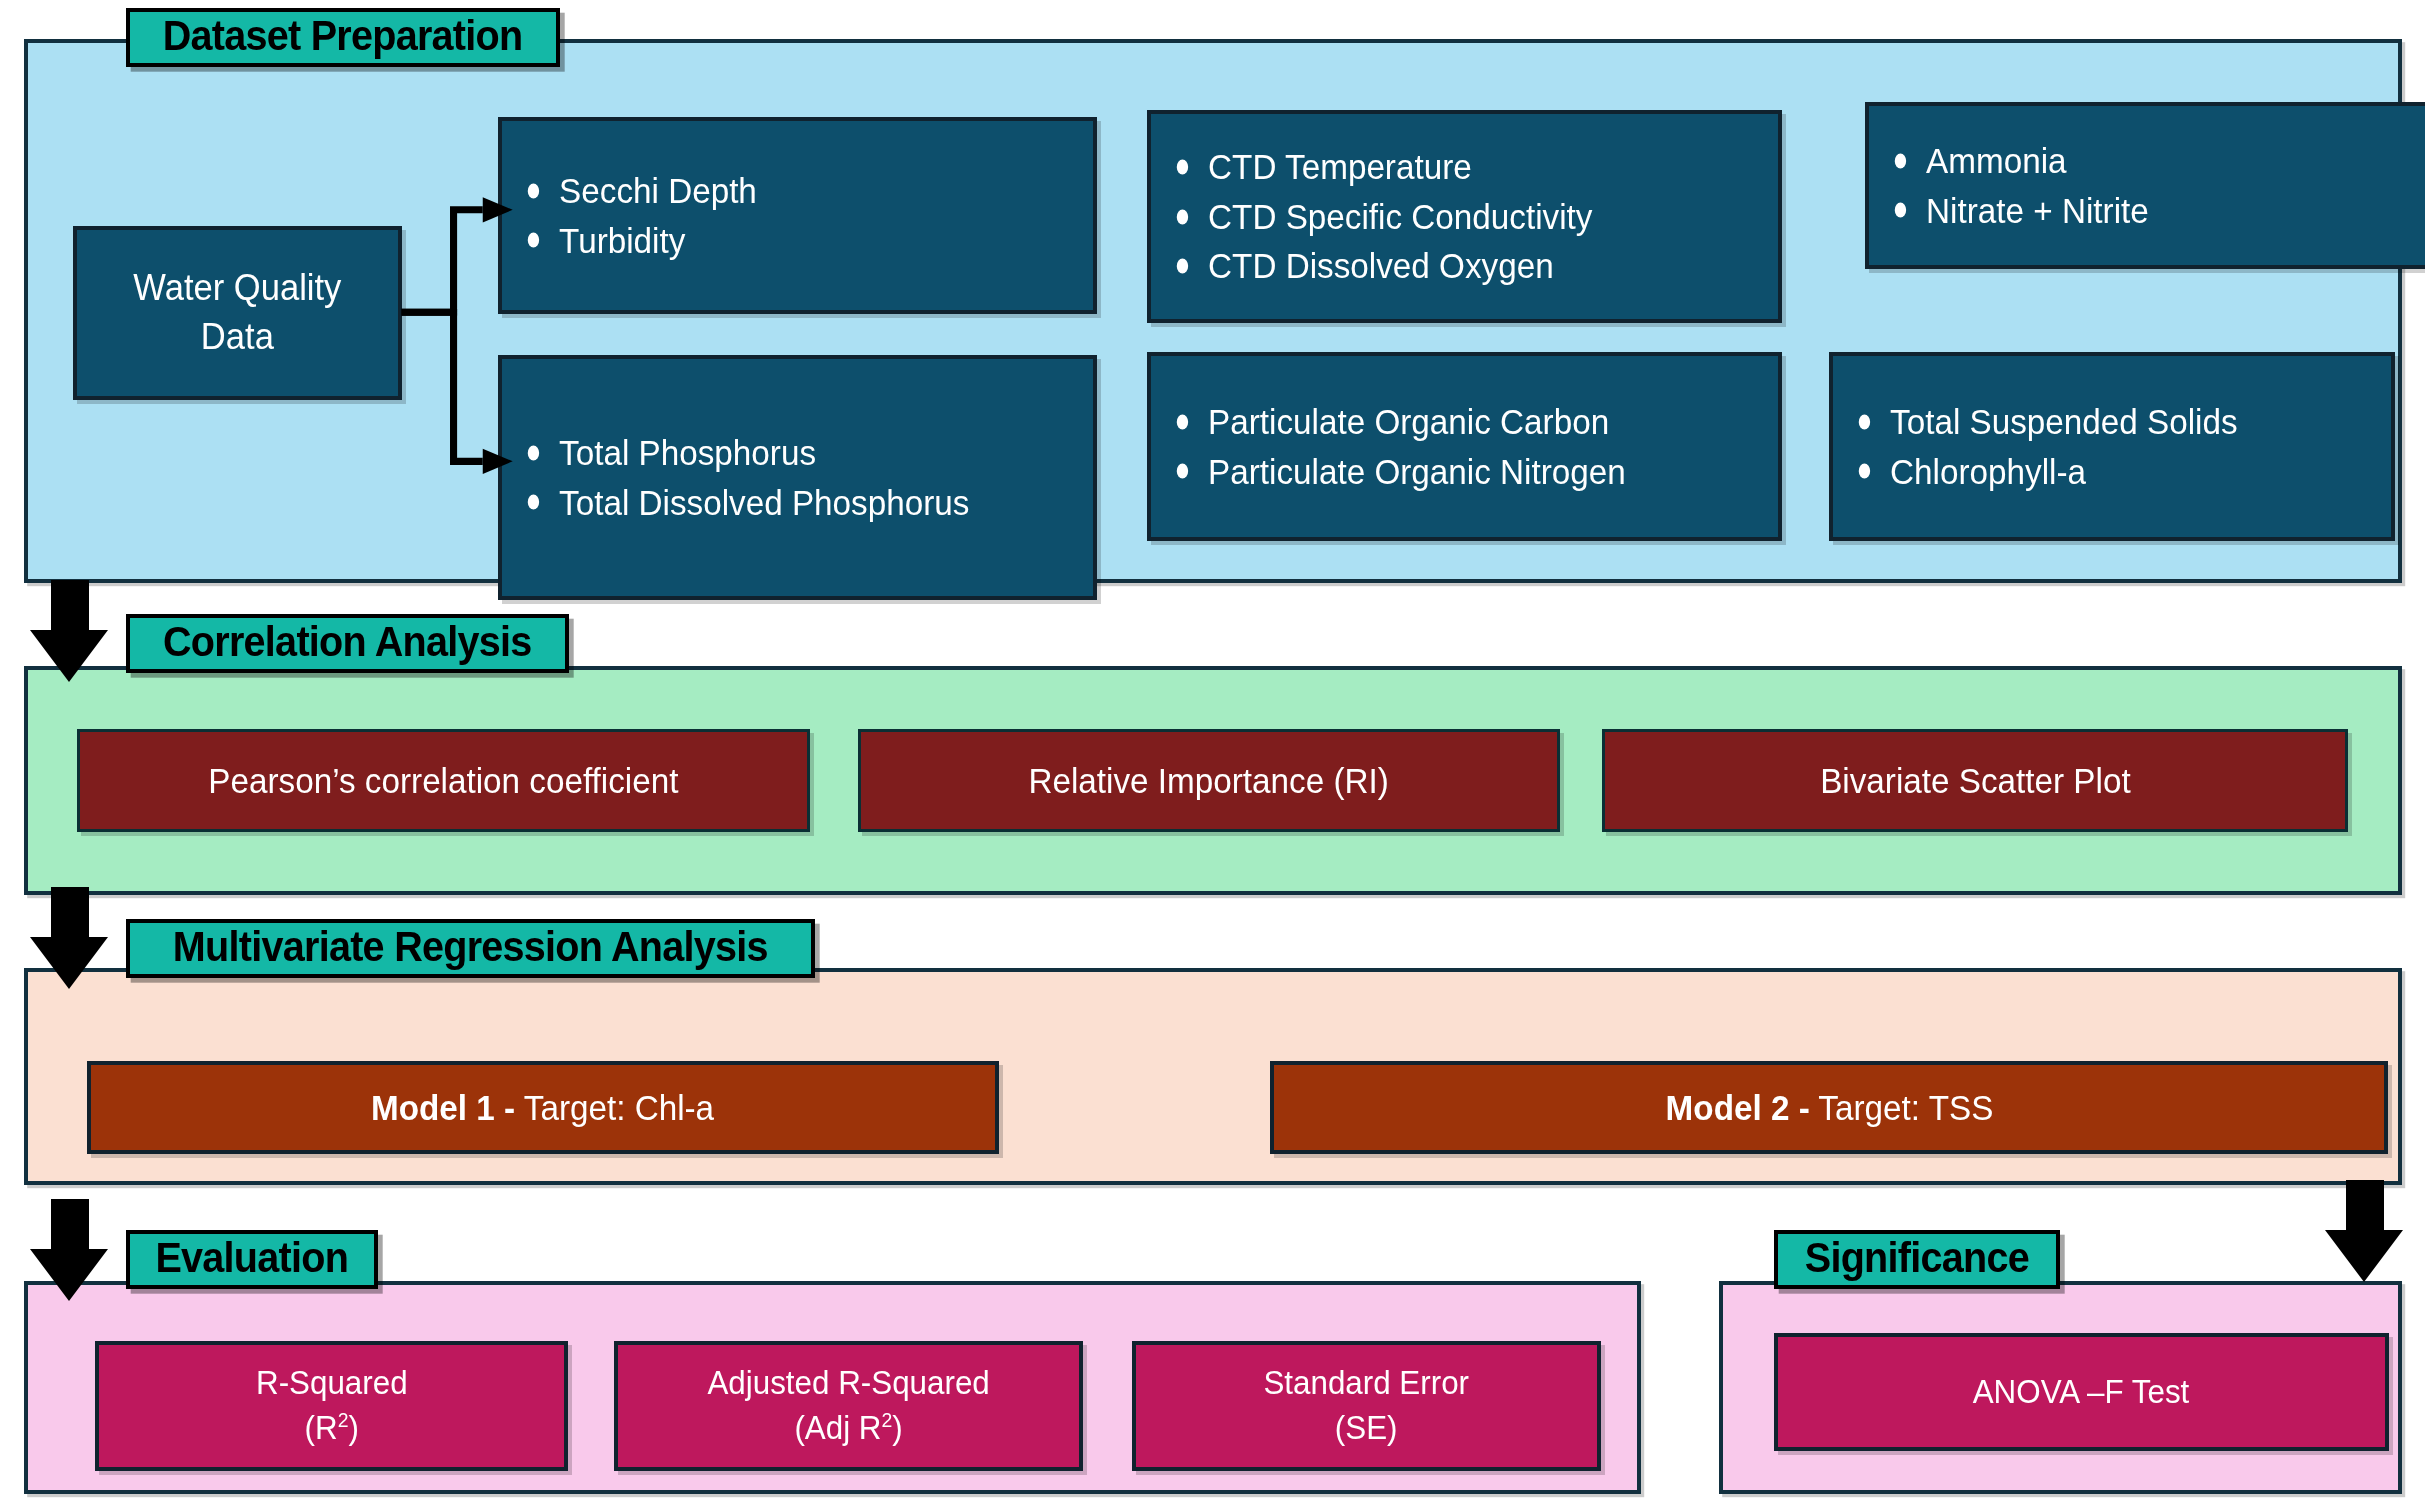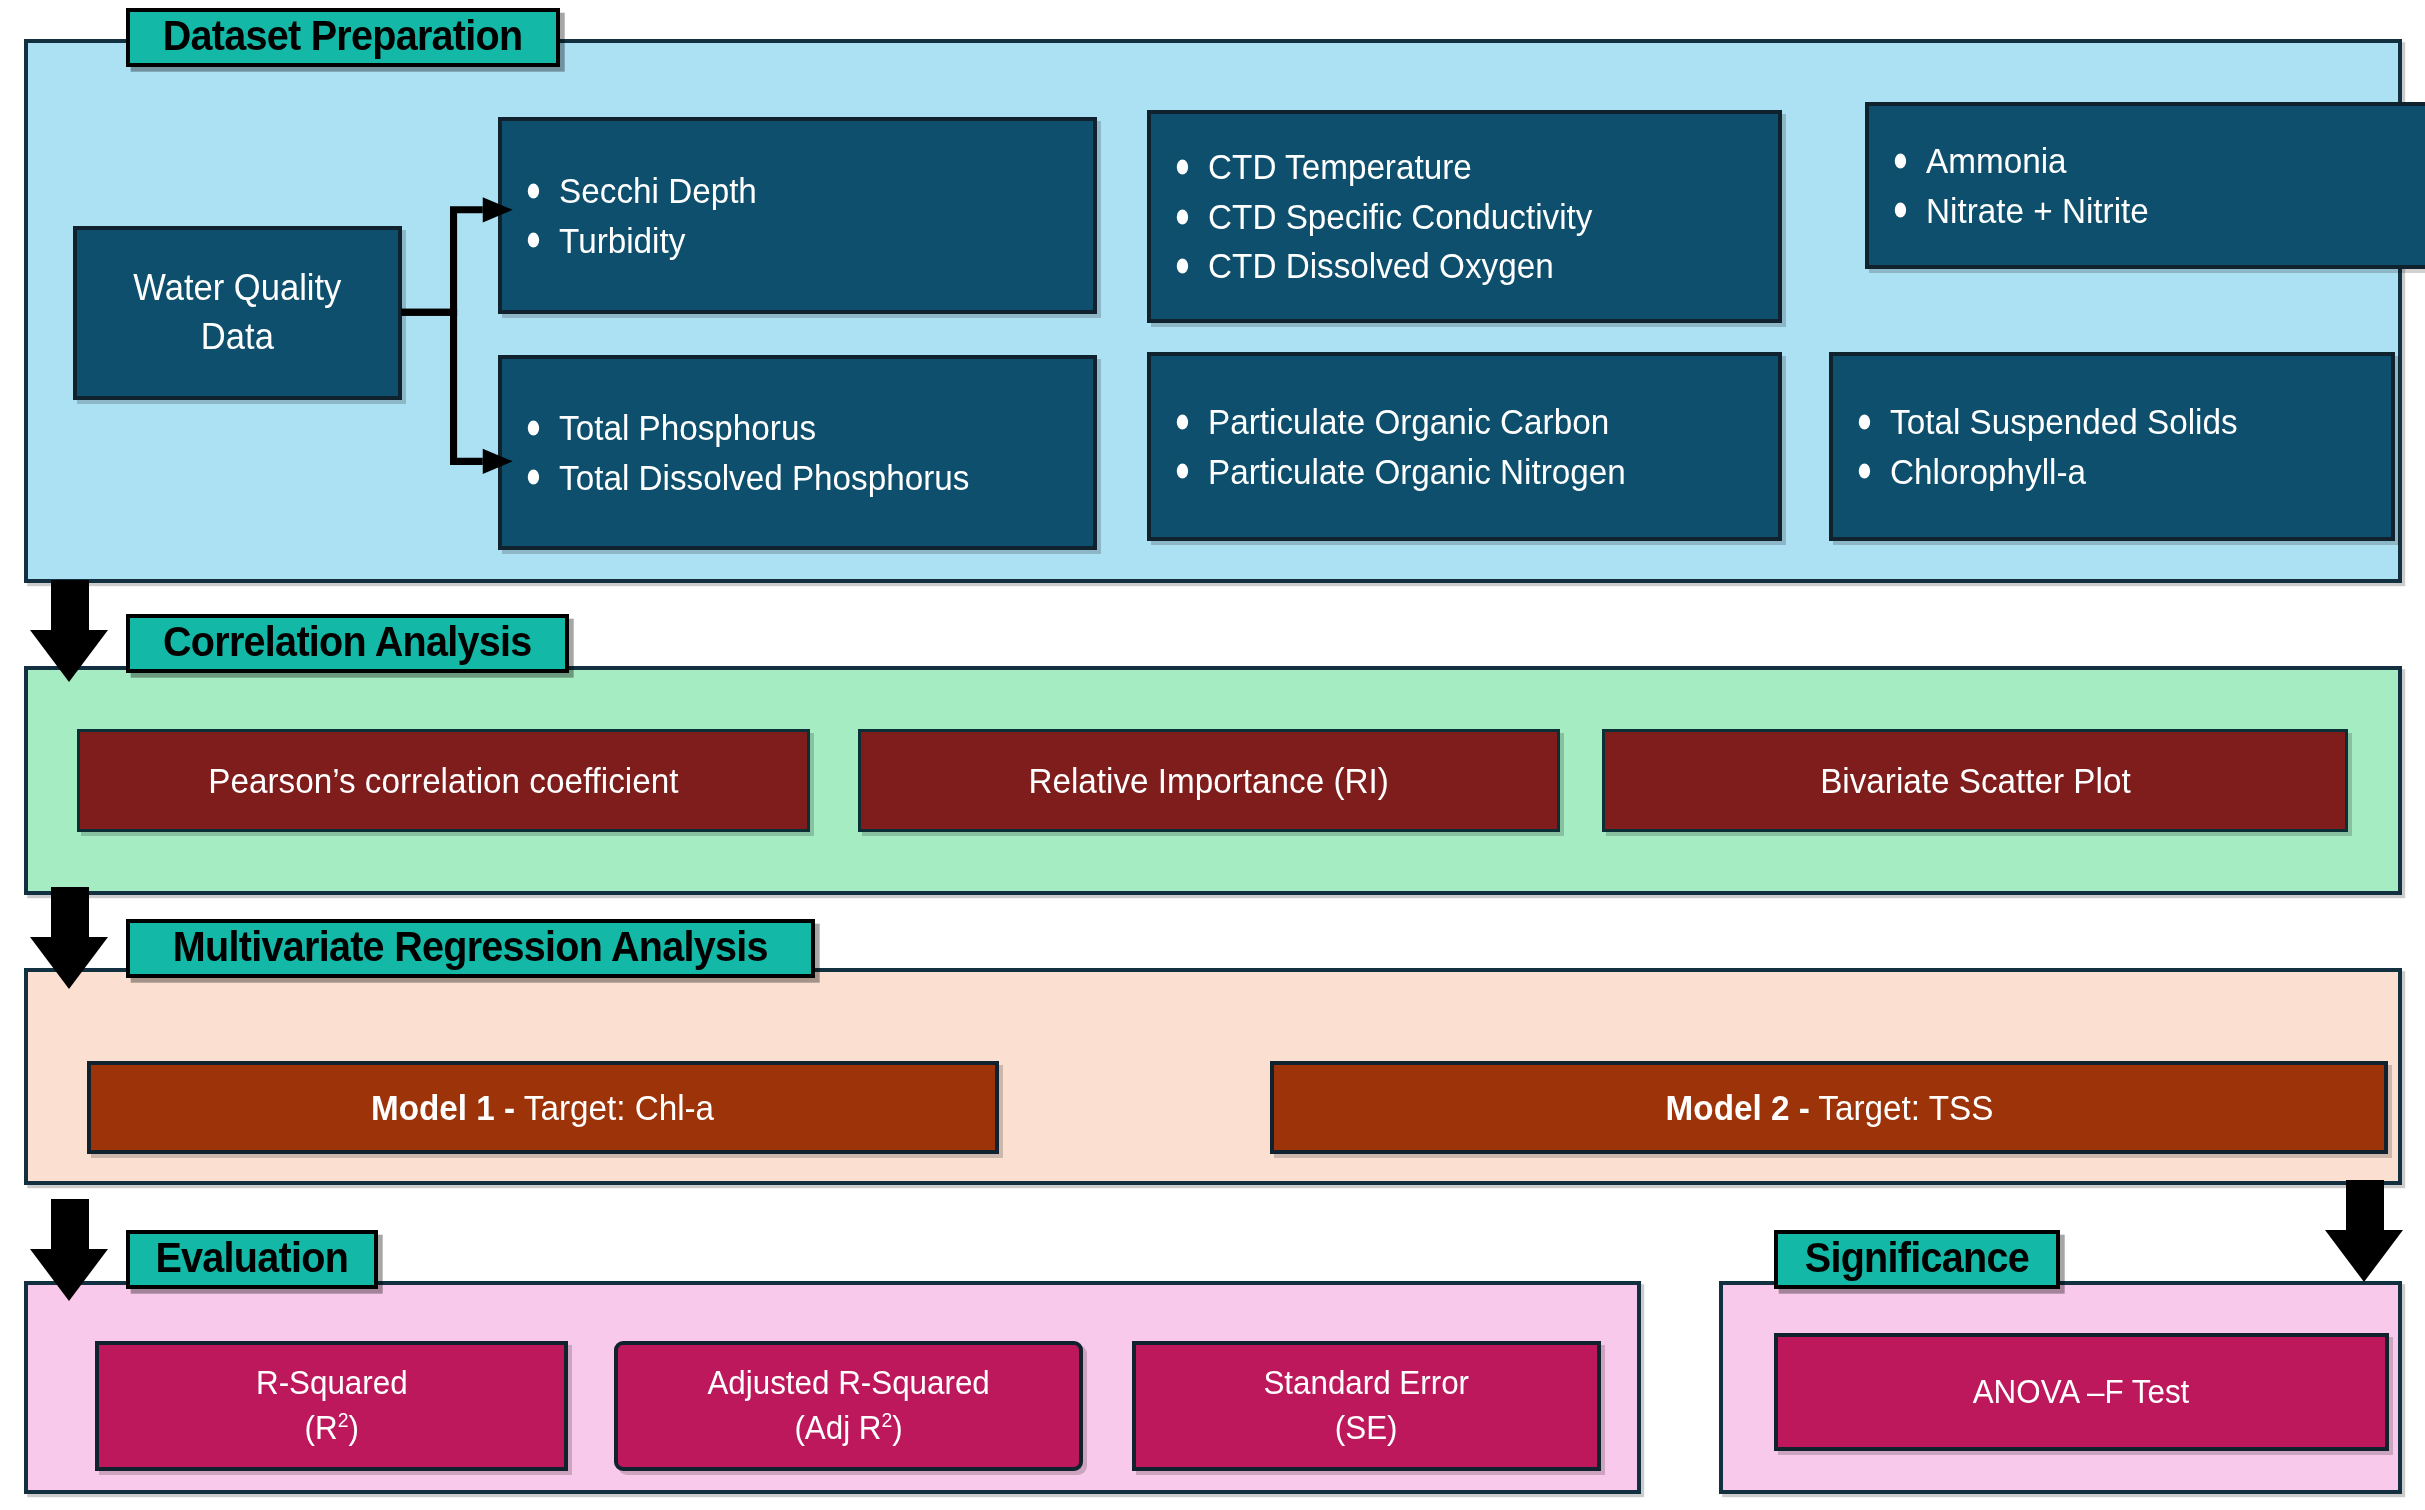--- a/index.html
+++ b/index.html
@@ -213,7 +213,7 @@
   </ul>
 </div>
 
-<div class="dark-box" style="left:498px; top:355px; width:599px; height:195px;">
+<div class="dark-box" style="left:498px; top:355px; width:599px; height:245px;">
   <ul>
     <li>Total Phosphorus</li>
     <li>Total Dissolved Phosphorus</li>

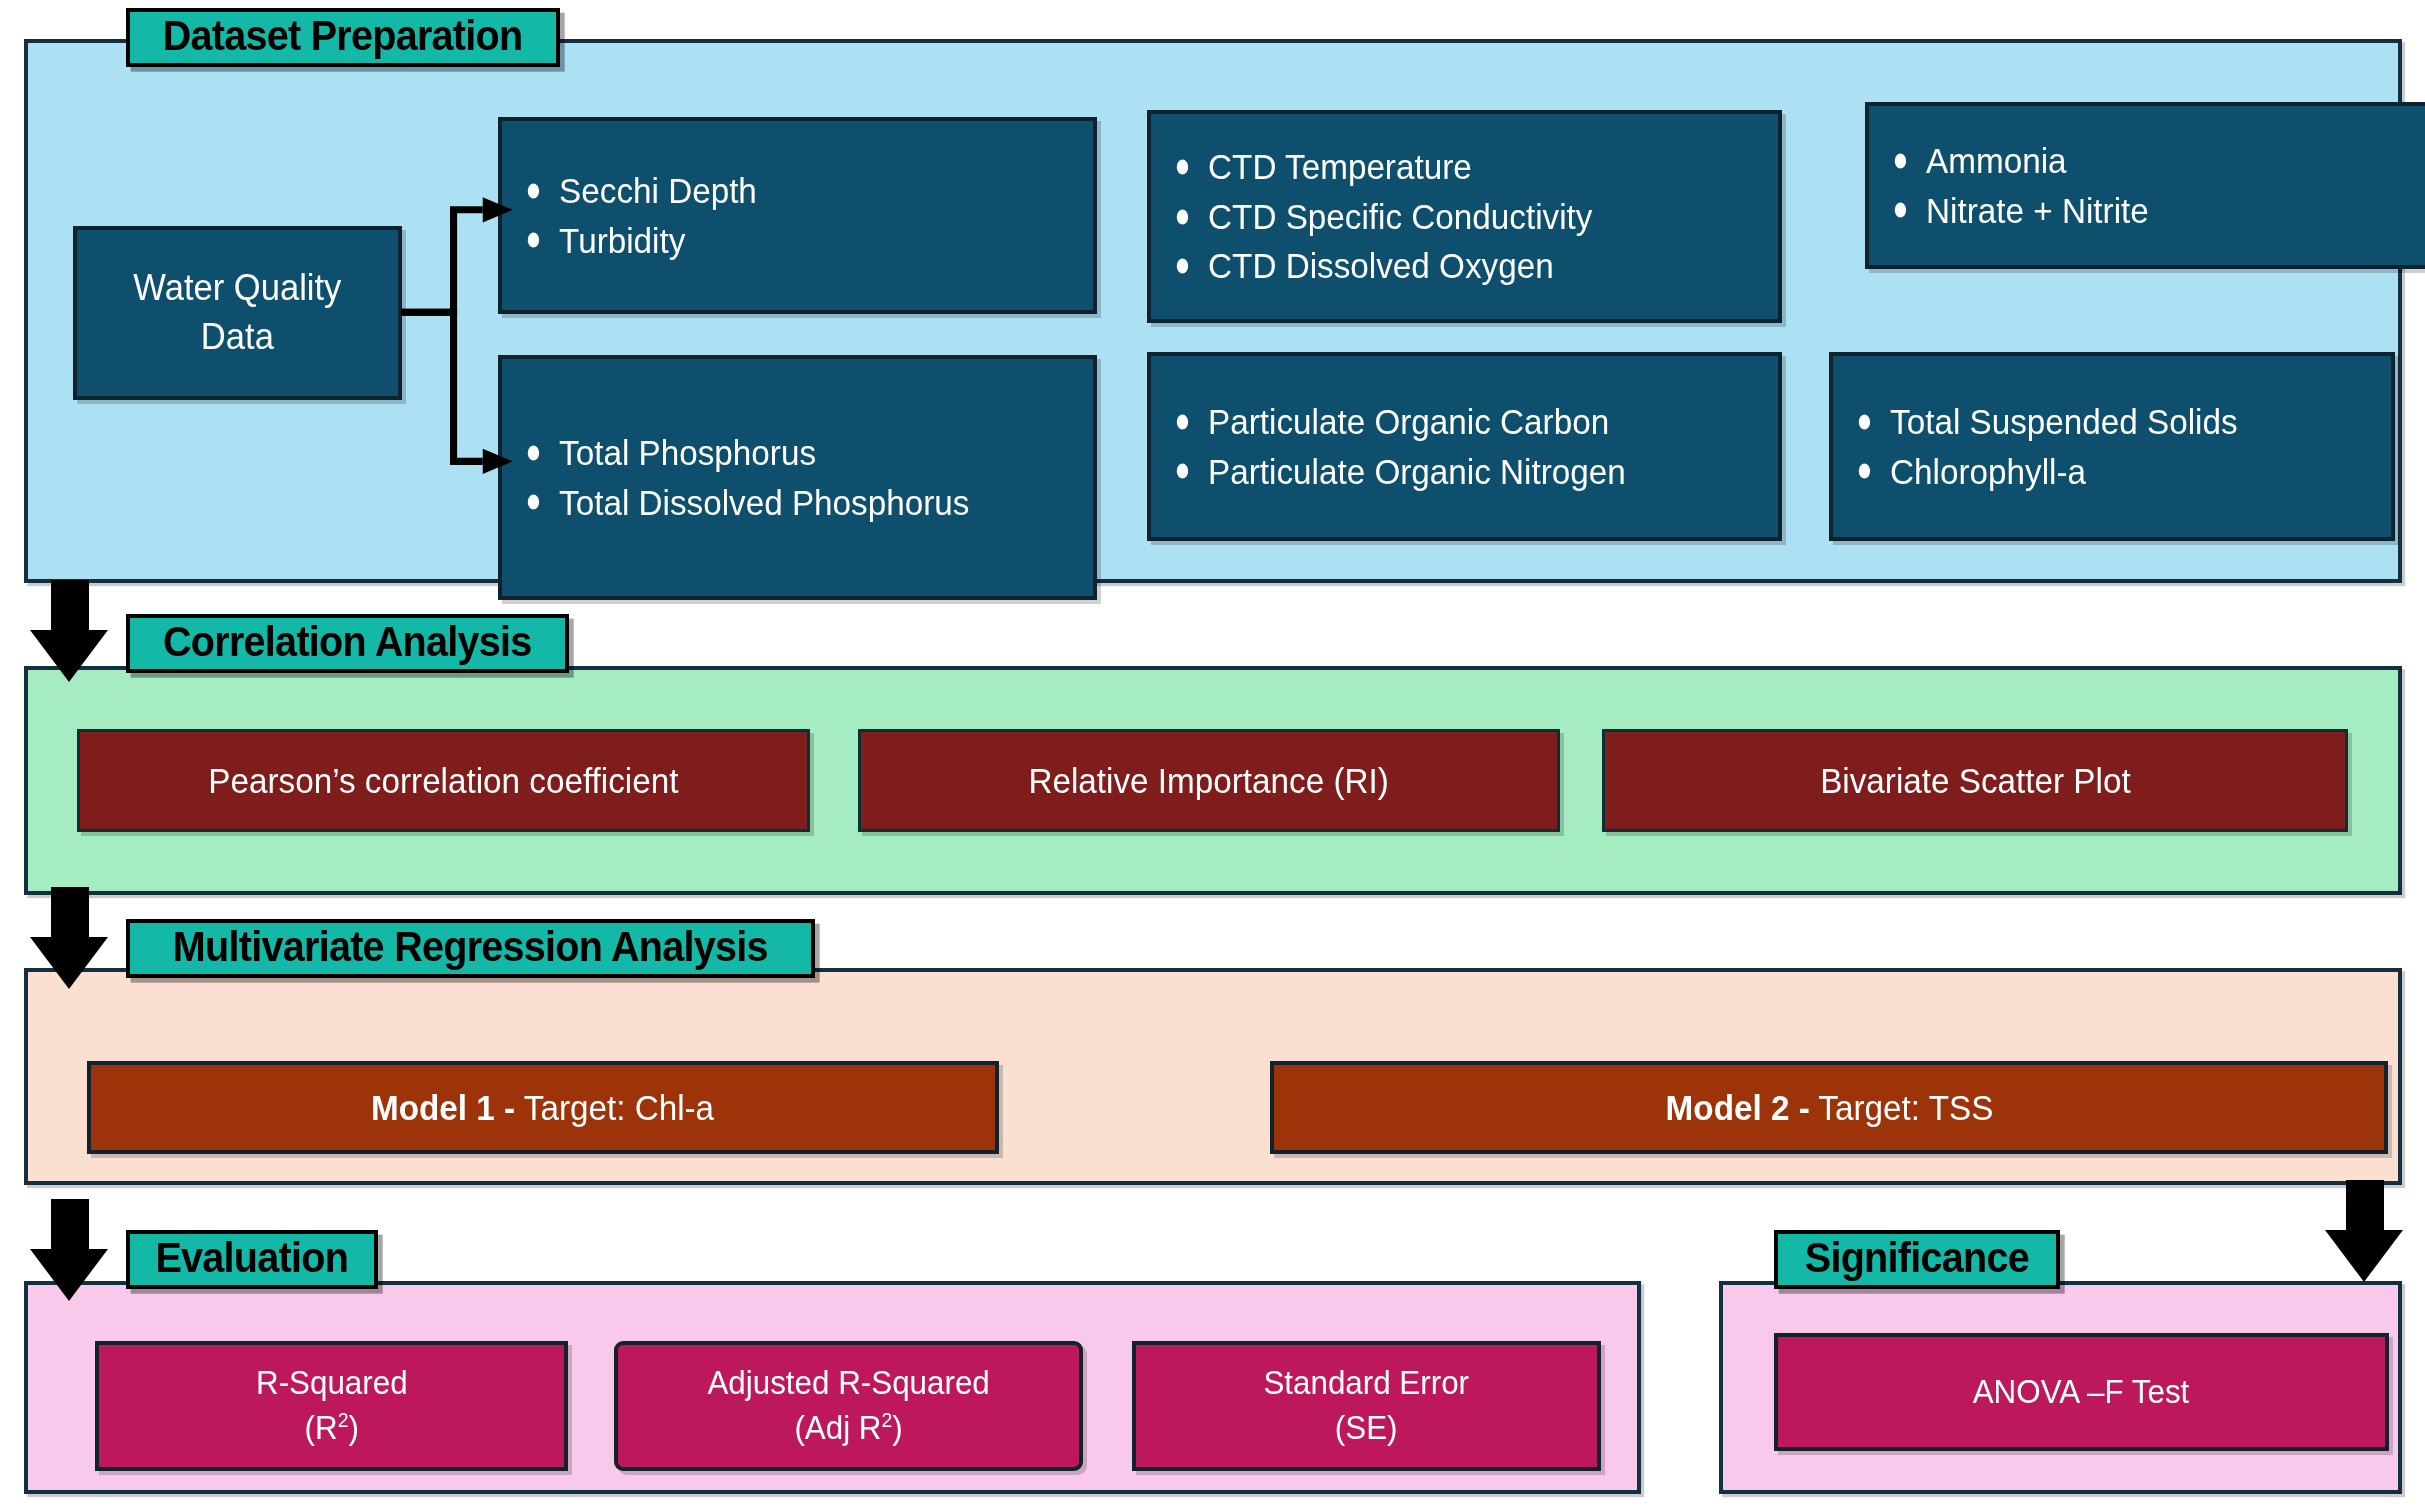--- a/index.html
+++ b/index.html
@@ -300,7 +300,7 @@
 <div class="purple-box" style="left:95px; top:1341px; width:473px; height:130px;">
   <span><span>R-Squared</span><br><span>(R</span><sup>2</sup><span>)</span></span>
 </div>
-<div class="purple-box" style="left:614px; top:1341px; width:469px; height:130px;border-radius:9px;">
+<div class="purple-box" style="left:614px; top:1341px; width:469px; height:130px;">
   <span><span>Adjusted R-Squared</span><br><span>(Adj R</span><sup>2</sup><span>)</span></span>
 </div>
 <div class="purple-box" style="left:1132px; top:1341px; width:469px; height:130px;">

